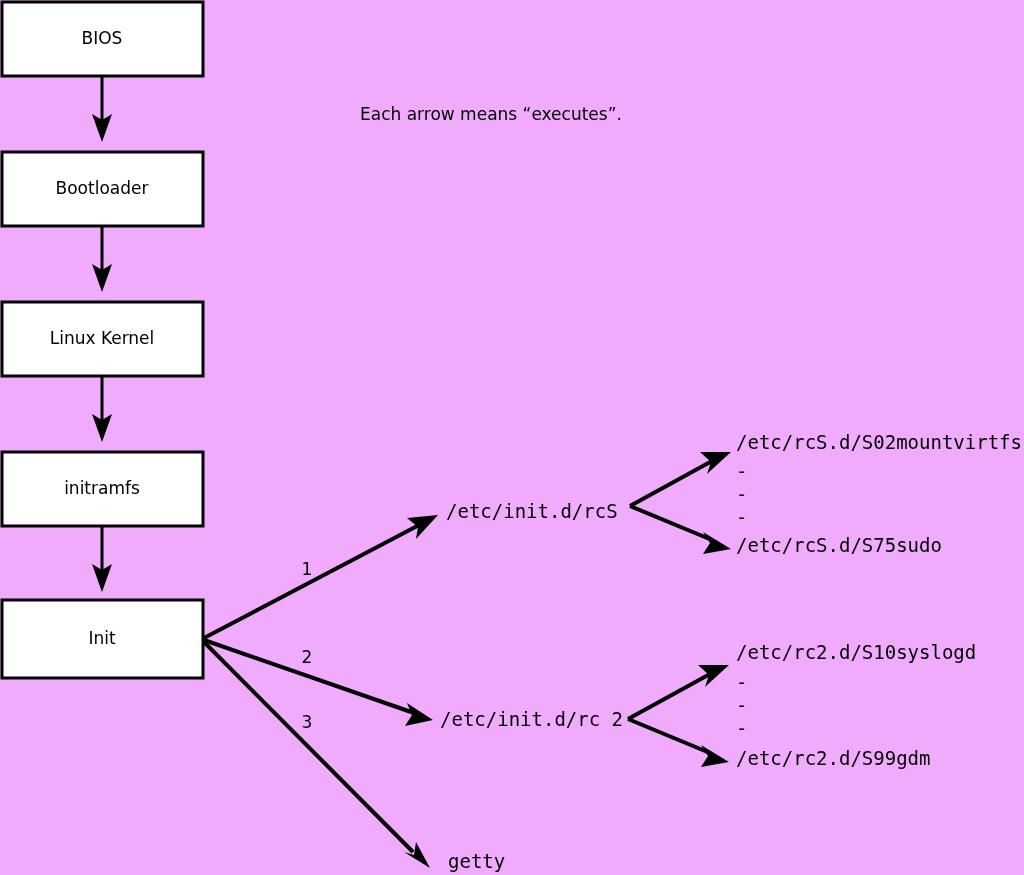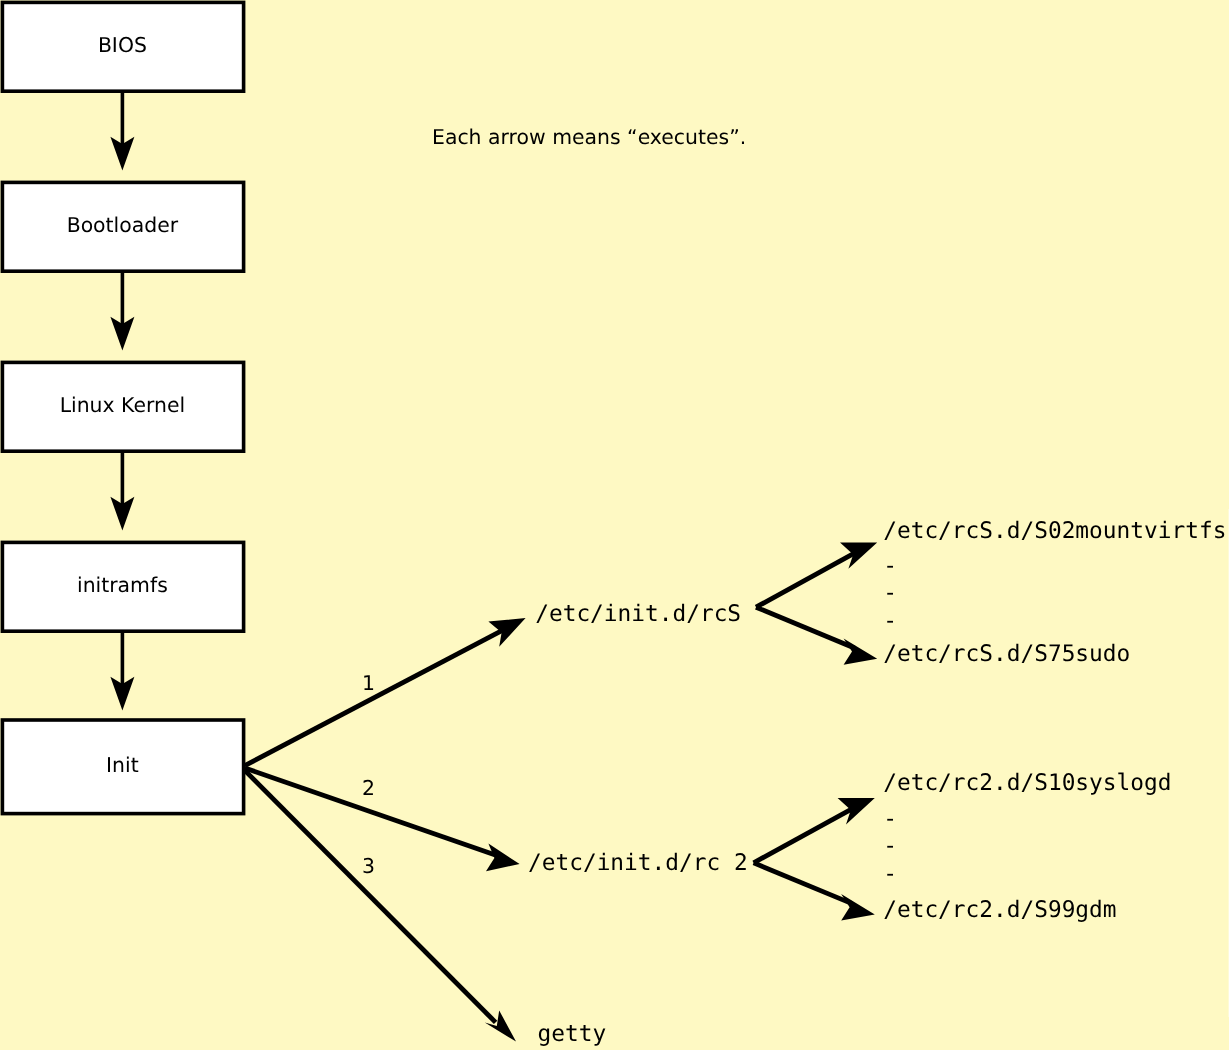--- a/index.html
+++ b/index.html
@@ -15,7 +15,7 @@
     position: relative;
     width: 1024px;
     height: 875px;
-    background: #fef9c3;
+    background: #f0abfc;
     overflow: hidden;
   }
   #diagram-svg {

